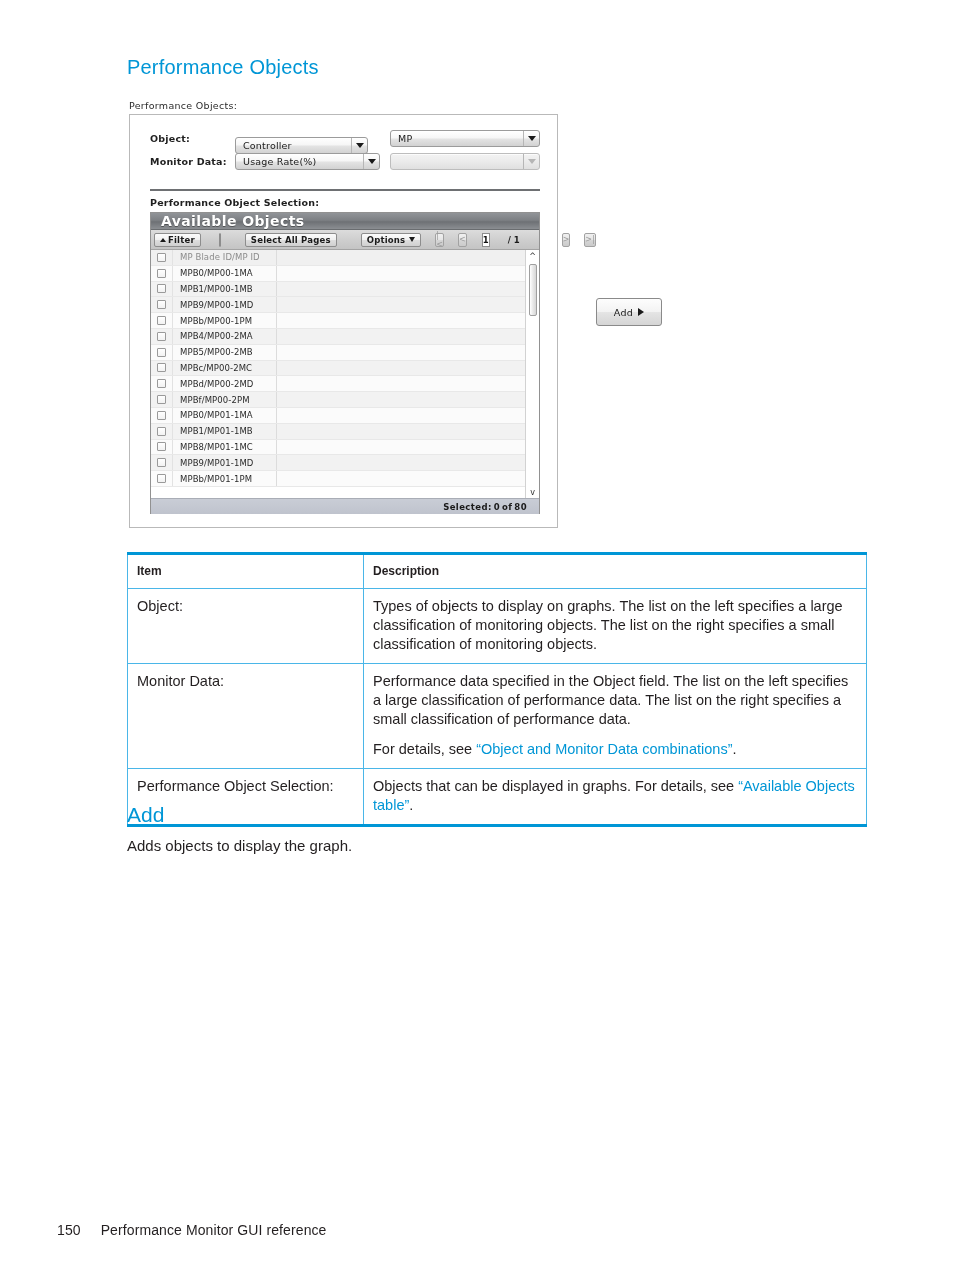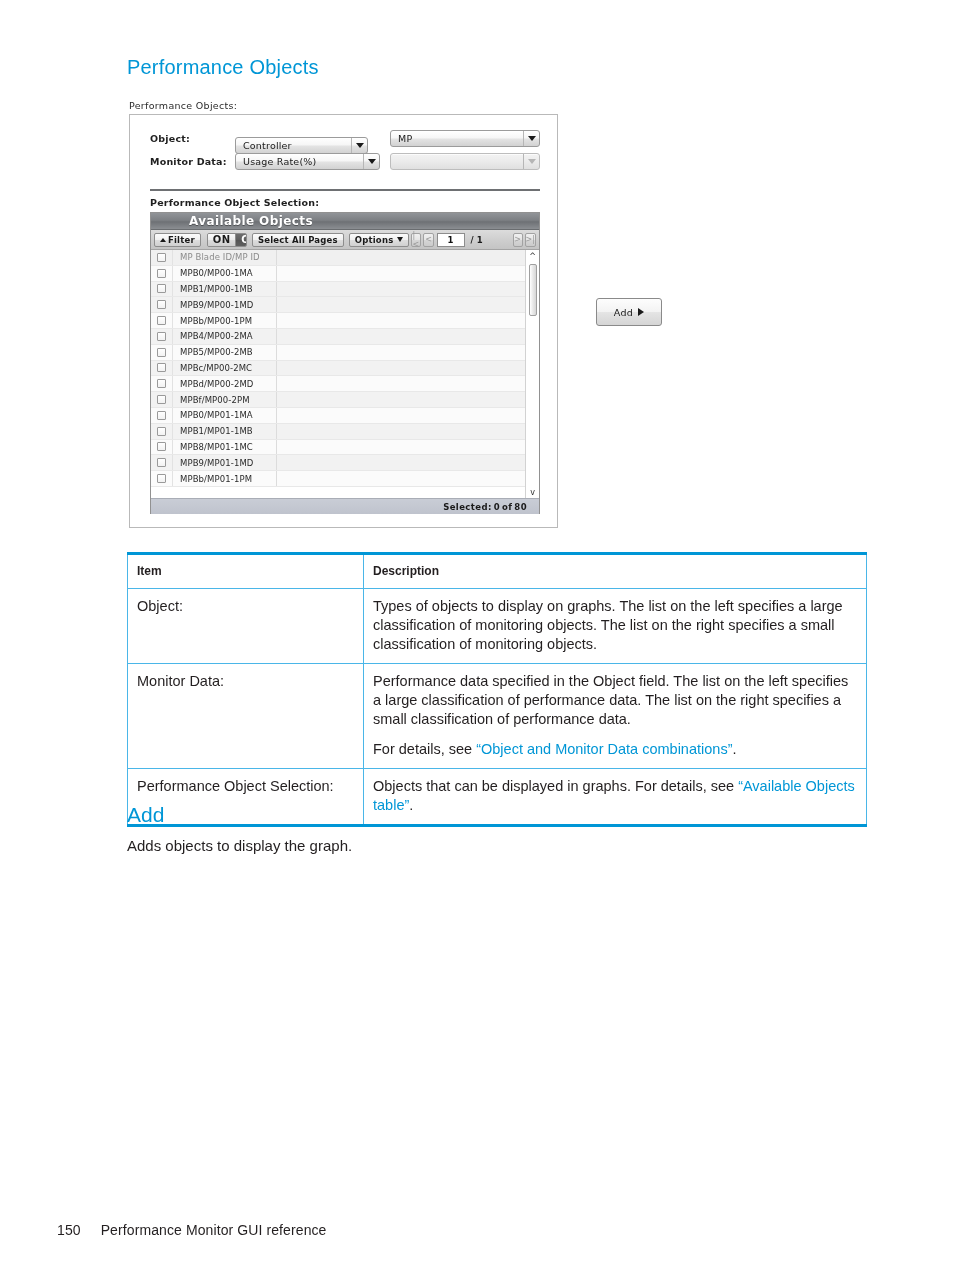--- a/index.html
+++ b/index.html
@@ -170,12 +170,11 @@
   }
   .ao-title span {
     color: #ffffff;
-    font-size: 12px;
+    font-size: 14px;
     font-weight: bold;
     font-family: "DejaVu Sans", sans-serif;
     letter-spacing: 0.4px;
     text-shadow: 0 1px 0 rgba(0,0,0,0.35);
-    margin-left: 28px;
   }
   .ao-toolbar {
     height: 20px;

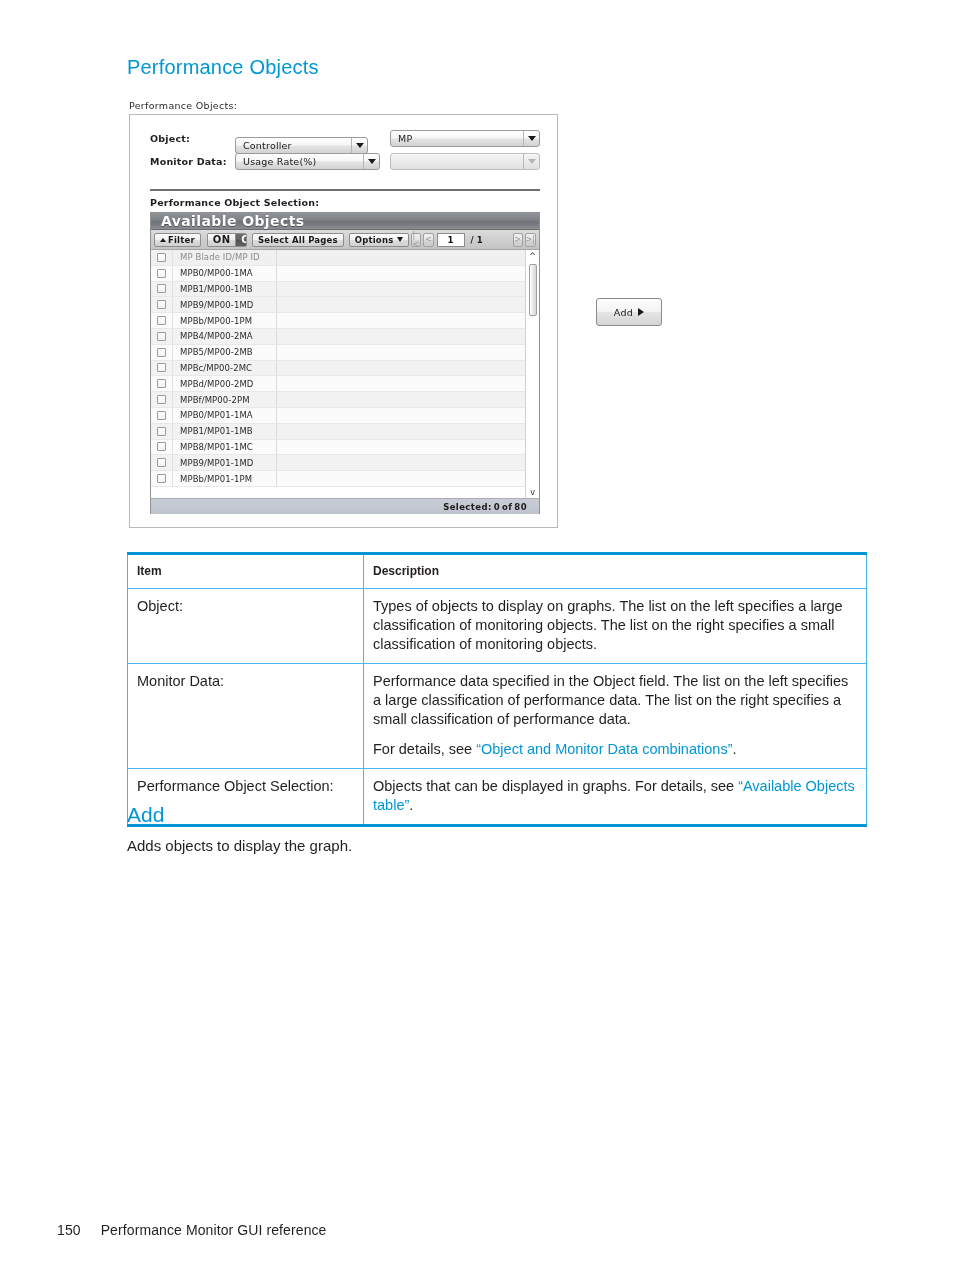--- a/index.html
+++ b/index.html
@@ -182,7 +182,7 @@
     border-bottom: 1px solid #a4a4a4;
     display: flex;
     align-items: center;
-    gap: 0px;
+    gap: 12px;
     padding: 0 3px;
   }
   .tb-btn {

